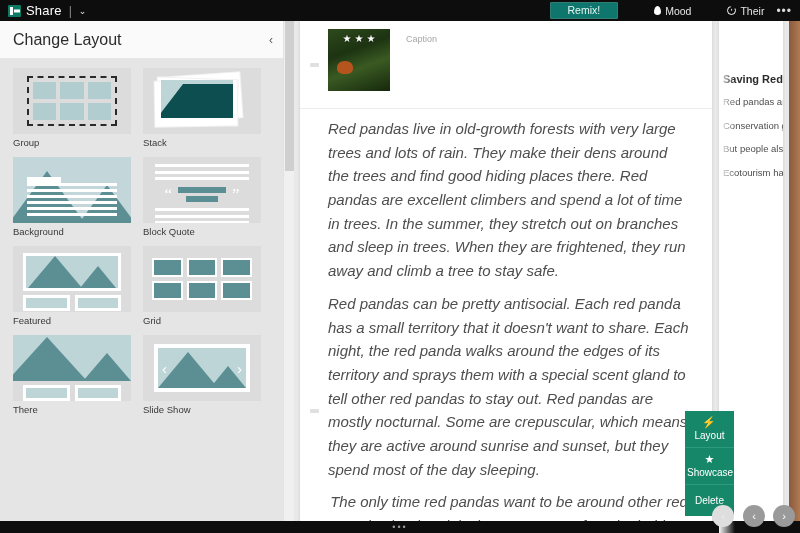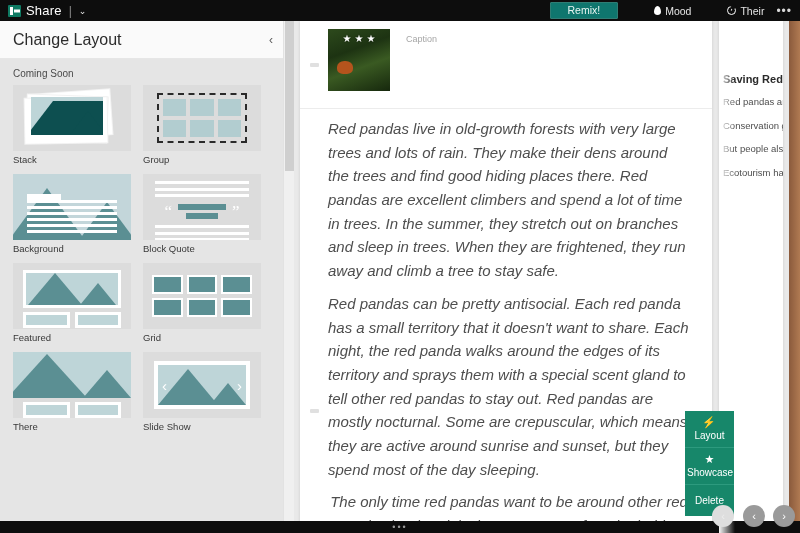--- a/index.html
+++ b/index.html
@@ -222,7 +222,6 @@
       <span class="panel-collapse">‹</span>
     </div>
     <div class="panel-body">
-      <div class="coming-soon">Coming Soon</div>
       <div class="layout-grid">
 
         <div class="layout-item">

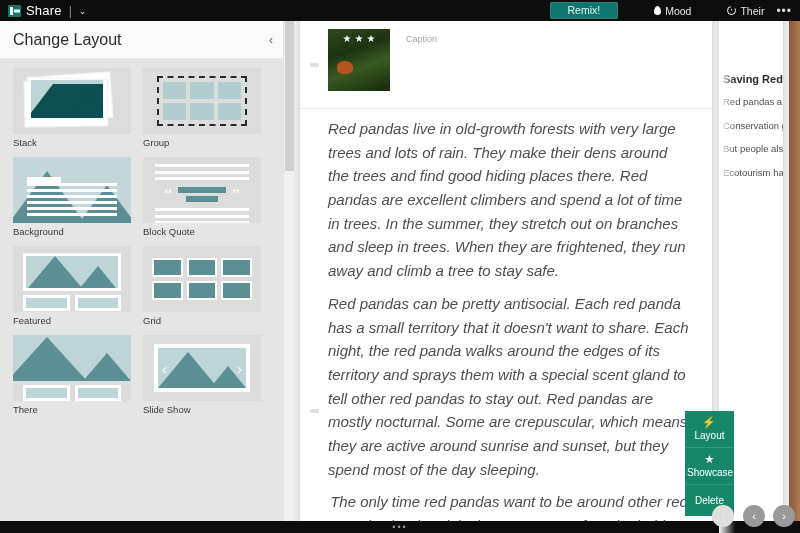--- a/index.html
+++ b/index.html
@@ -226,6 +226,21 @@
 
         <div class="layout-item">
           <div class="thumb">
+            <div class="grp-dash"></div>
+            <div class="grp-cells">
+                <i></i>
+                <i></i>
+                <i></i>
+                <i></i>
+                <i></i>
+                <i></i>
+              </div>
+          </div>
+          <div class="layout-label">Group</div>
+        </div>
+
+        <div class="layout-item">
+          <div class="thumb">
             <div class="stk">
               <i class="s1"></i>
                 <i class="s2"></i>
@@ -234,21 +249,6 @@
             </div>
           </div>
           <div class="layout-label">Stack</div>
-        </div>
-
-        <div class="layout-item">
-          <div class="thumb">
-            <div class="grp-dash"></div>
-            <div class="grp-cells">
-                <i></i>
-                <i></i>
-                <i></i>
-                <i></i>
-                <i></i>
-                <i></i>
-              </div>
-          </div>
-          <div class="layout-label">Group</div>
         </div>
 
         <div class="layout-item">

